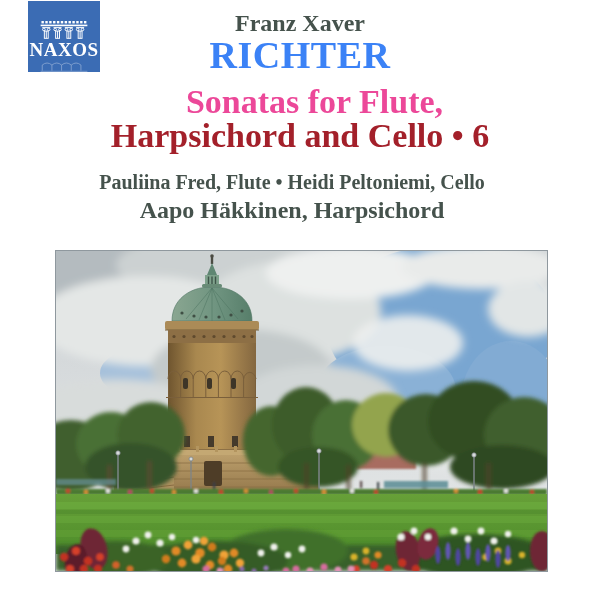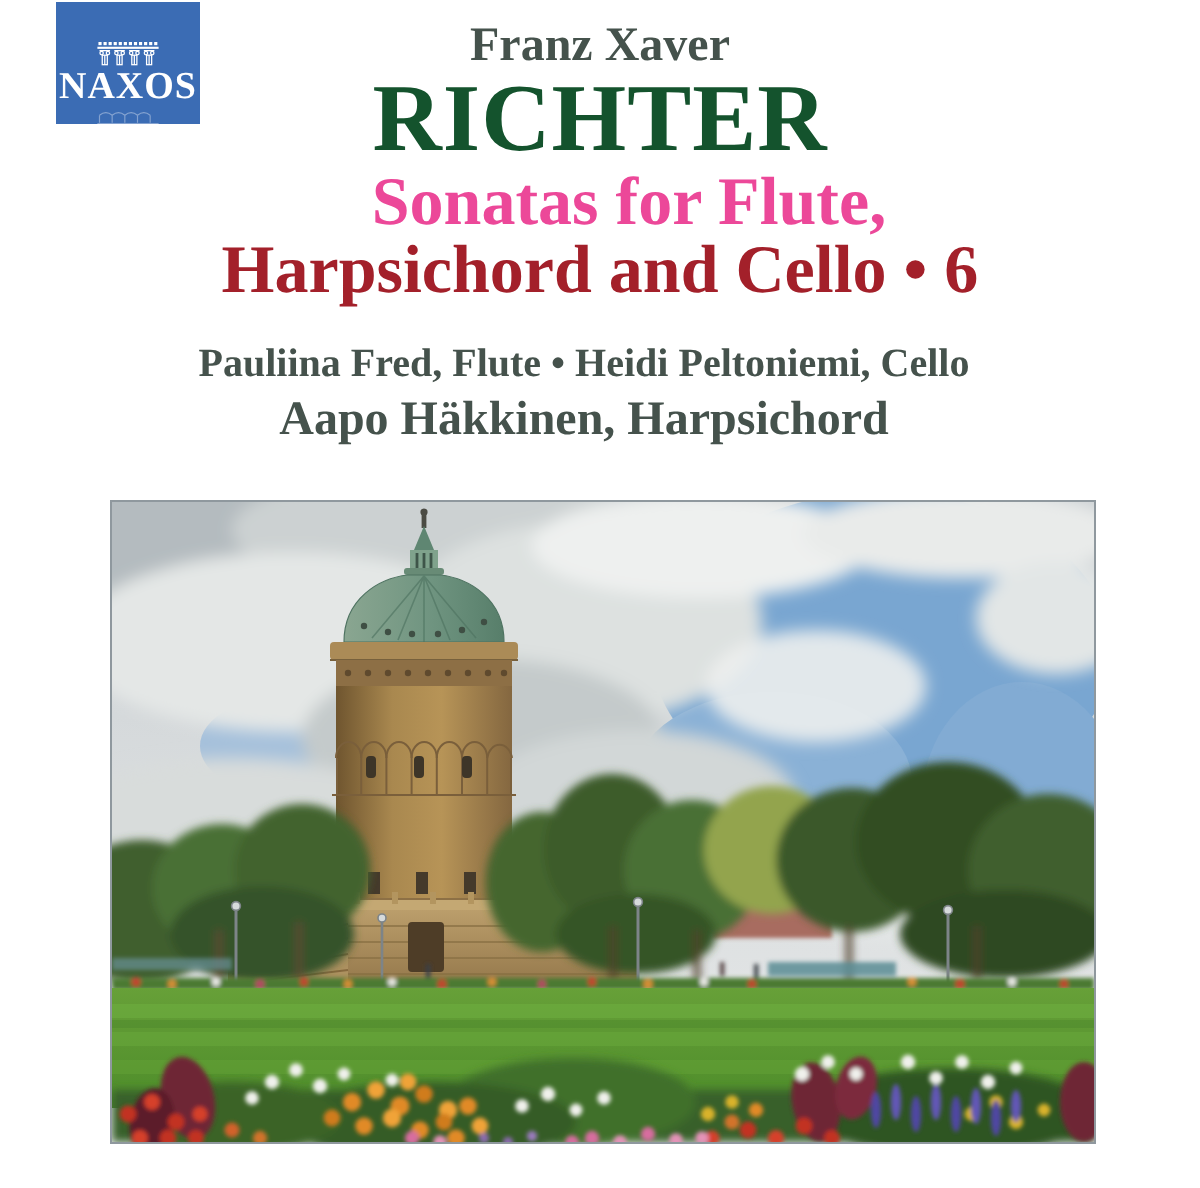--- a/index.html
+++ b/index.html
@@ -8,7 +8,7 @@
     font-family:"Liberation Serif", serif;
   }
   .logo{
-    position:absolute;left:28px;top:1px;width:72px;height:61px;background:#3b6cb4;
+    position:absolute;left:28px;top:1px;width:72px;height:71px;background:#3b6cb4;
     display:flex;flex-direction:column;align-items:center;justify-content:flex-start;
     padding-top:20px;box-sizing:border-box;overflow:hidden;
   }

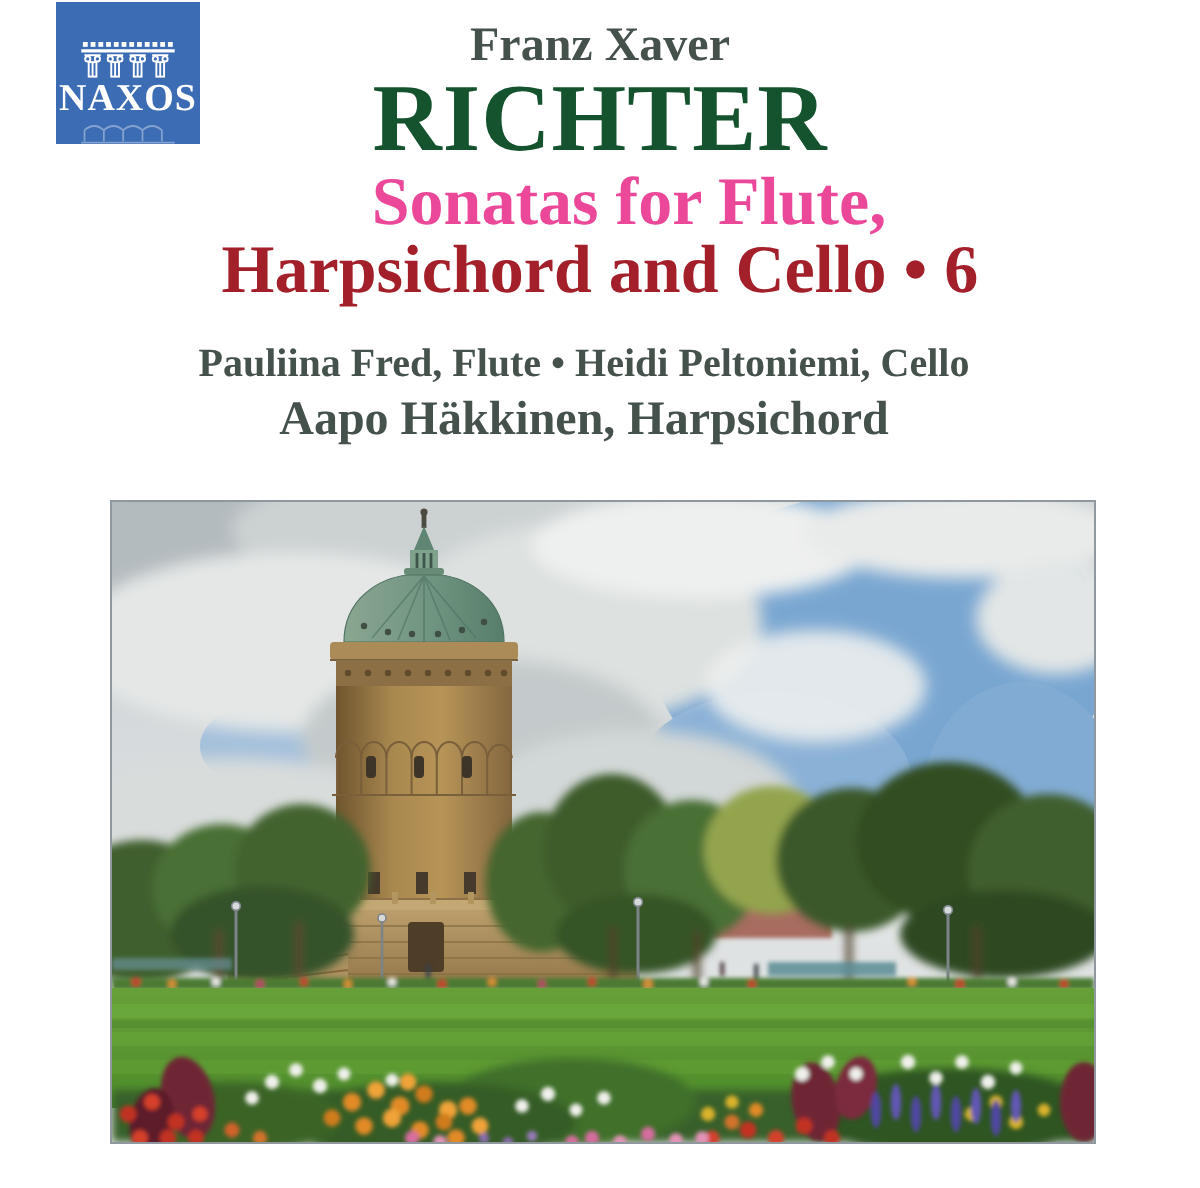--- a/index.html
+++ b/index.html
@@ -20,7 +20,7 @@
   .logo .cols-bottom{opacity:.5;margin-top:2px;}
   .tline{position:absolute;left:0;right:0;text-align:center;line-height:1;white-space:nowrap;}
   .composer-first{top:11px;font-size:24px;font-weight:bold;color:#45524c;}
-  .composer-last{top:36px;font-size:48px;font-weight:bold;color:#14532d;letter-spacing:0.5px;}
+  .composer-last{top:36px;font-size:38px;font-weight:bold;color:#3b82f6;letter-spacing:0.5px;}
   .title1{top:85px;font-size:34px;font-weight:bold;color:#ec4899;padding-left:29px;}
   .title2{top:119px;font-size:34px;font-weight:bold;color:#a3202a;}
   .perf1{top:172px;font-size:20px;font-weight:bold;color:#45524c;left:0;right:16px;}

